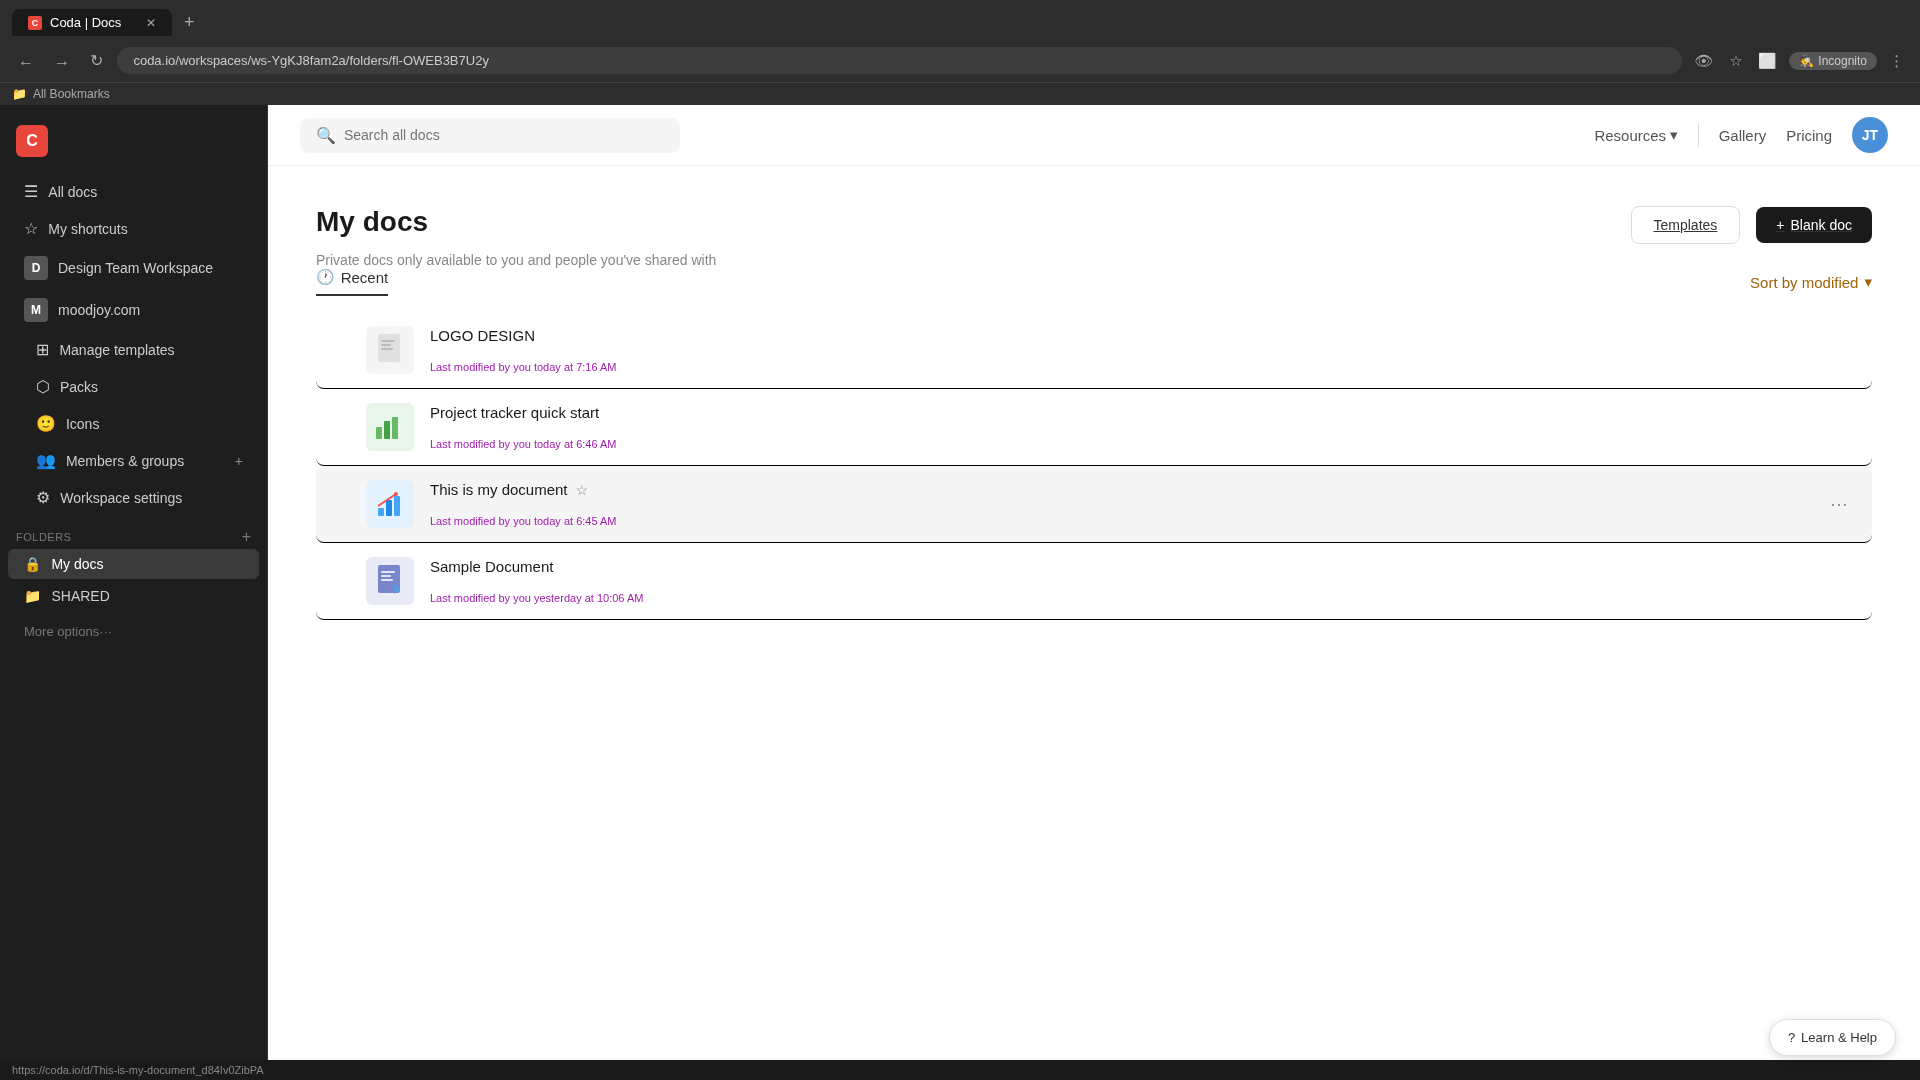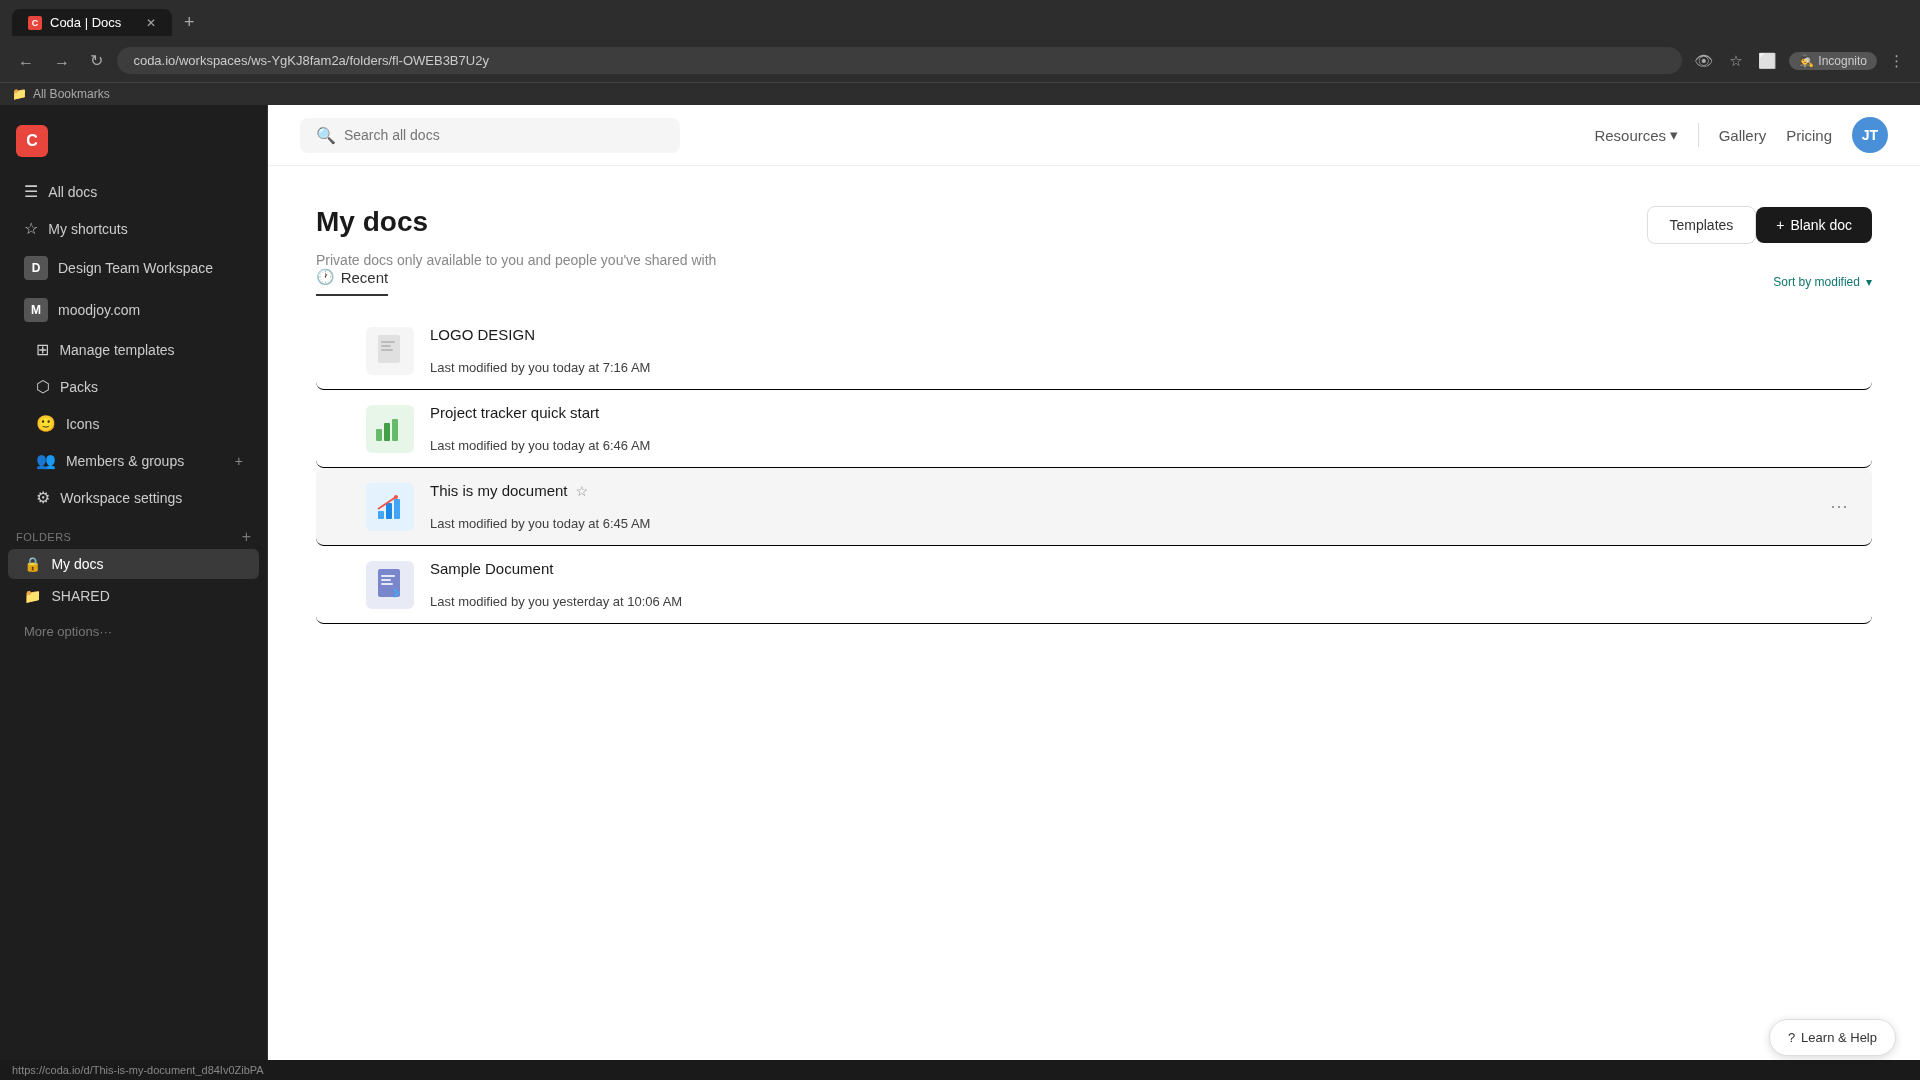--- a/index.html
+++ b/index.html
@@ -57,7 +57,7 @@
     .page-header { display: flex; align-items: flex-start; justify-content: space-between; margin-bottom: 8px; }
     .page-title { font-size: 28px; font-weight: 600; color: #1a1a1a; }
     .page-subtitle { font-size: 14px; color: #888; }
-    .header-actions { display: flex; align-items: center; gap: 0; }
+    .header-actions { display: flex; align-items: center; gap: 16px; text-decoration: underline; }
     .templates-btn { background: #fff; border: 1.5px solid #ddd; border-radius: 8px; padding: 10px 22px; font-size: 14px; color: #333; cursor: pointer; font-weight: 500; }
     .blank-doc-btn { background: #1a1a1a; border: none; border-radius: 8px; padding: 10px 20px; font-size: 14px; color: #fff; cursor: pointer; font-weight: 500; display: flex; align-items: center; gap: 6px; }
 

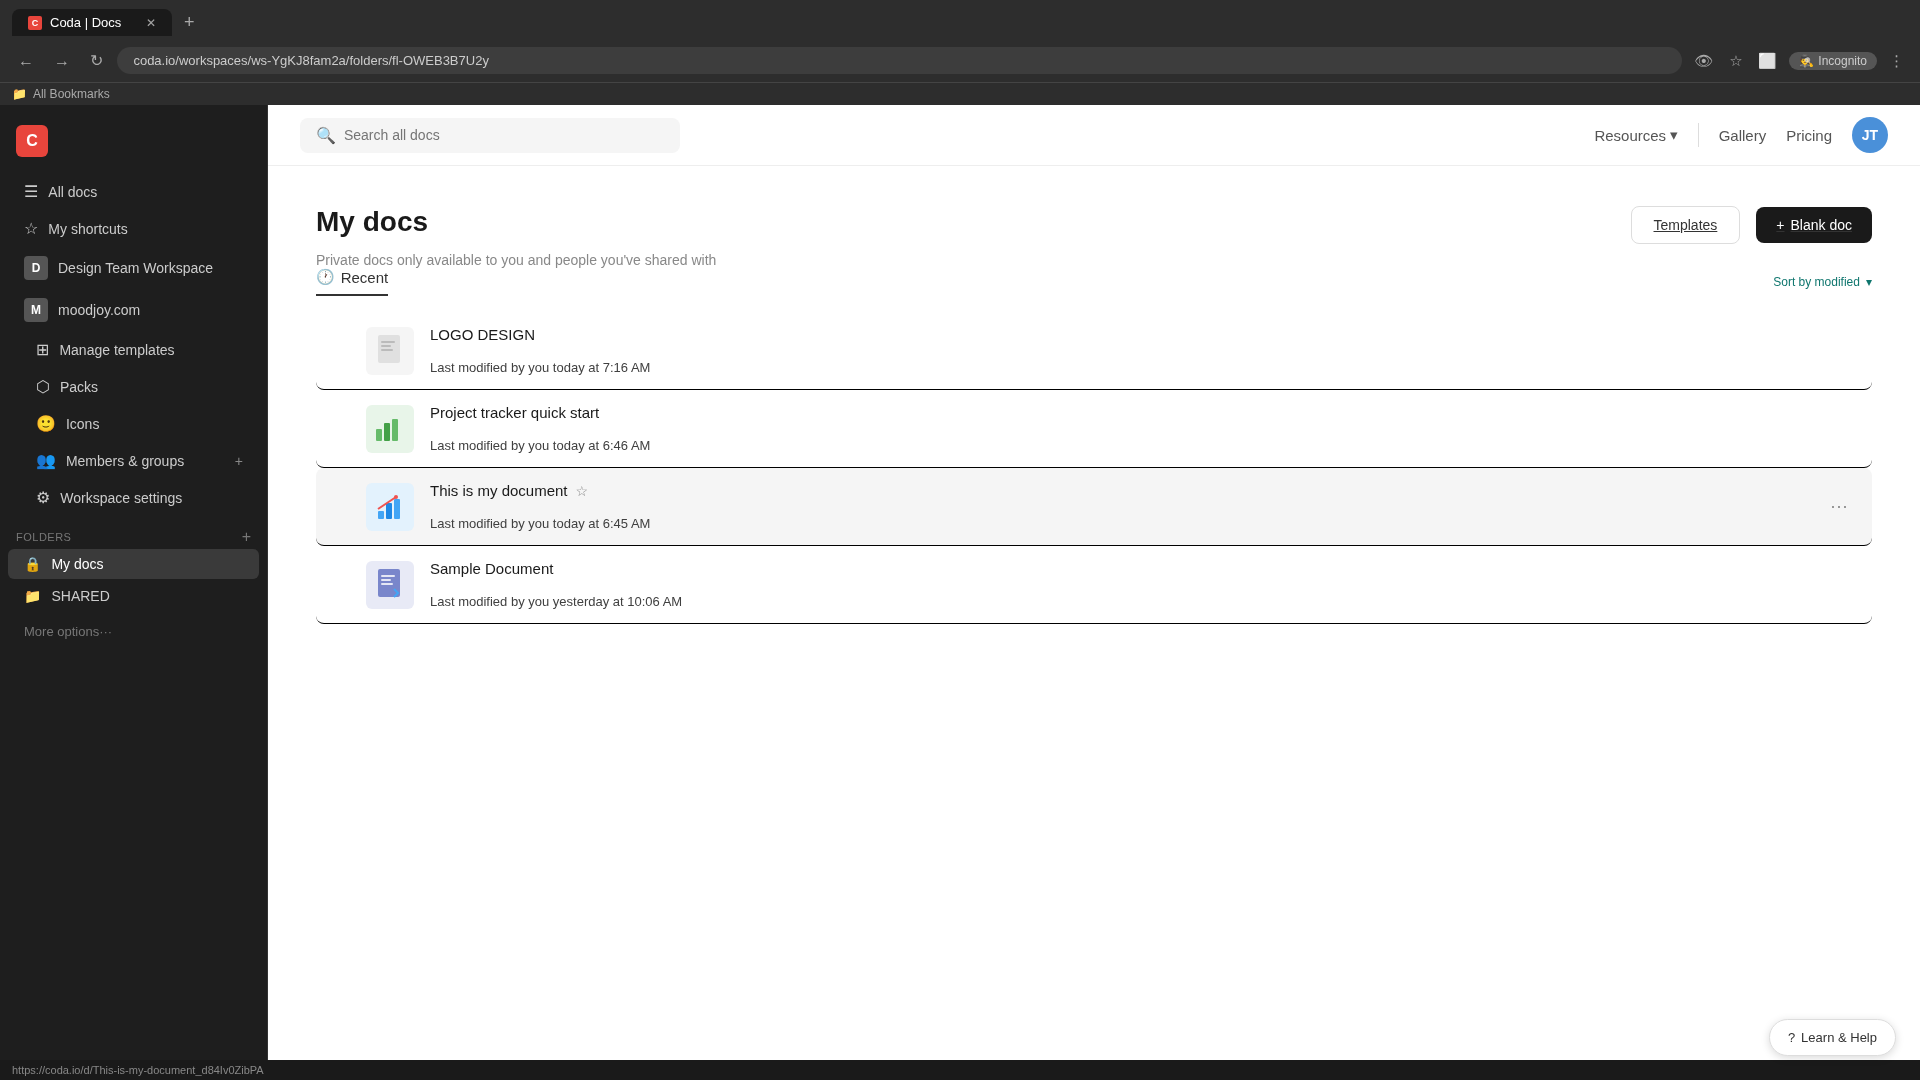--- a/index.html
+++ b/index.html
@@ -64,7 +64,7 @@
     
     .section-header { display: flex; align-items: center; justify-content: space-between; margin-bottom: 4px; }
     .recent-tab { display: flex; align-items: center; gap: 6px; font-size: 15px; color: #333; font-weight: 500; padding-bottom: 8px; border-bottom: 2px solid #333; width: fit-content; }
-    .sort-btn { display: flex; align-items: center; gap: 6px; font-size: 12px; color: #0f766e; cursor: pointer; background: transparent; border: none; }
+    .sort-btn { display: flex; align-items: center; gap: 6px; font-size: 15px; color: #a16207; cursor: pointer; background: transparent; border: none; }
 
     
     .doc-list { margin-top: 16px; }

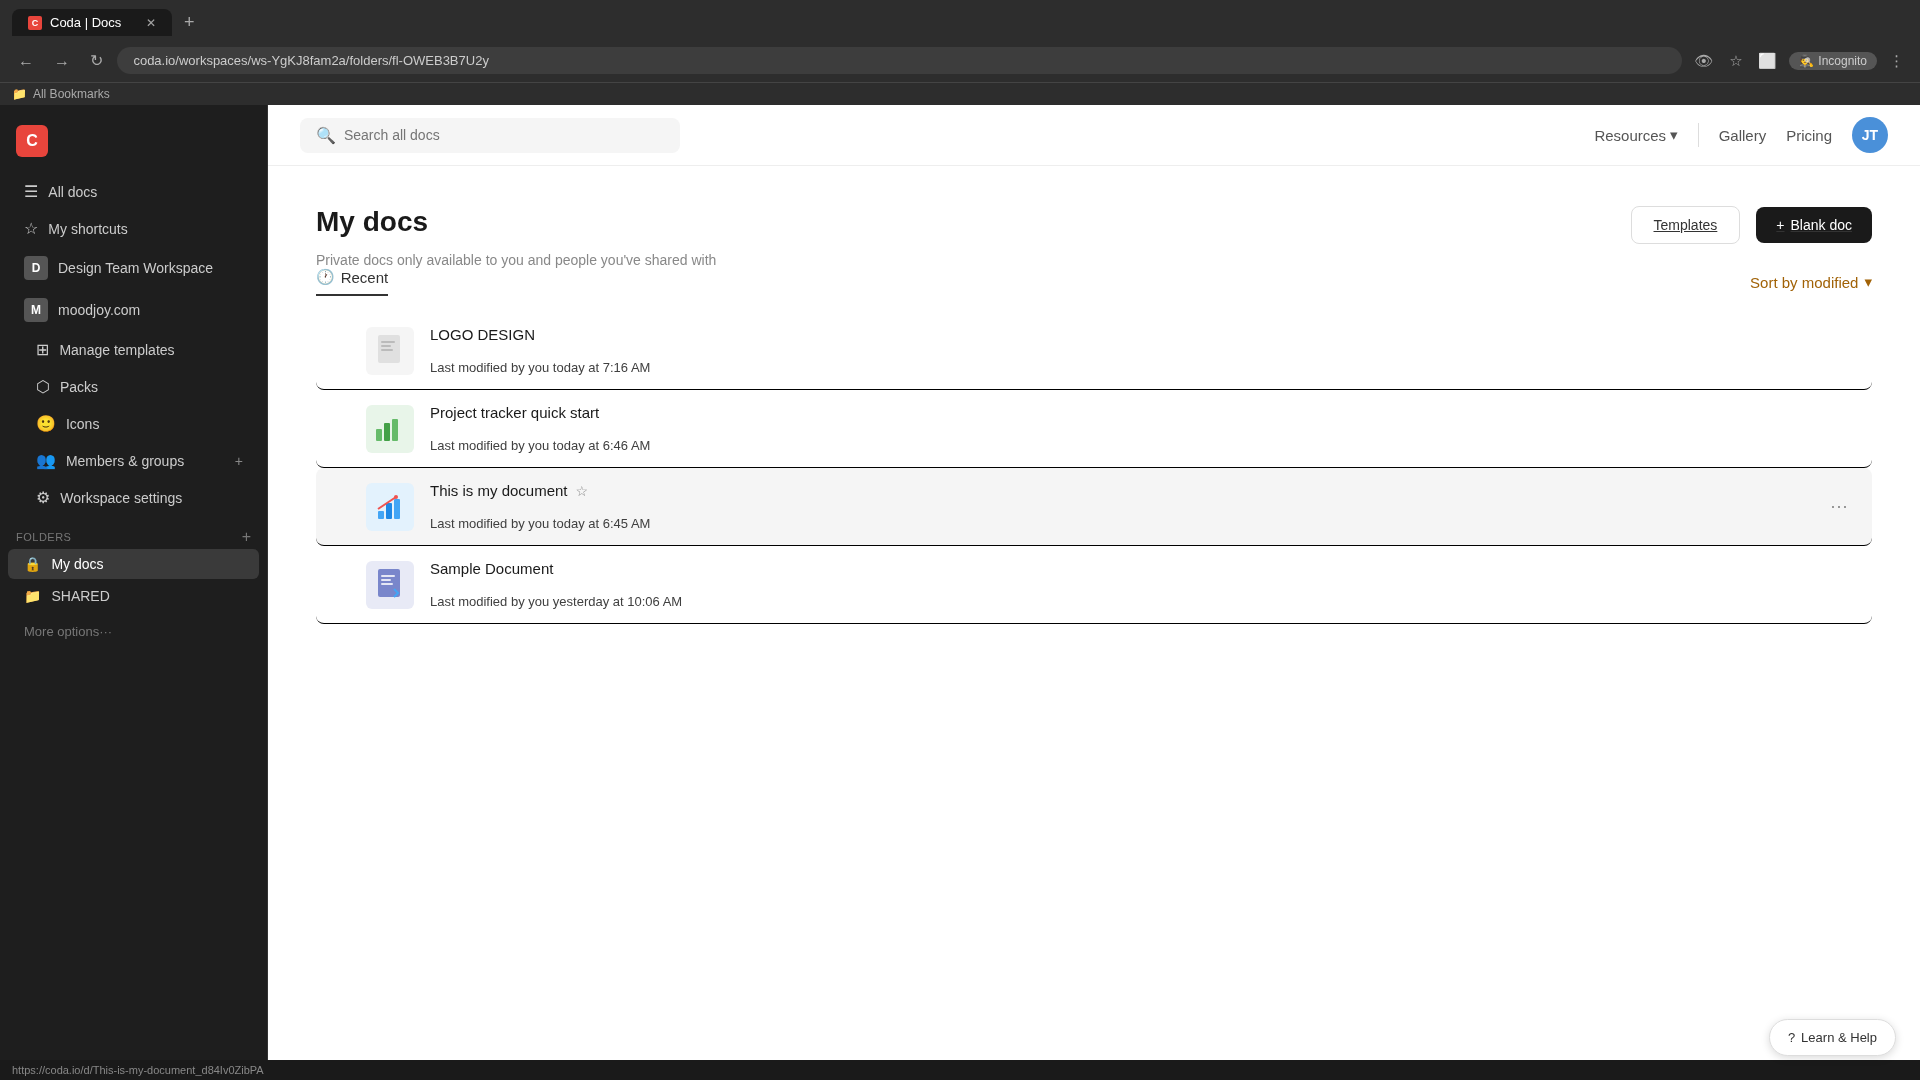--- a/index.html
+++ b/index.html
@@ -76,7 +76,7 @@
     .doc-icon-green { background: #e8f5e9; }
     .doc-info { flex: 1; }
     .doc-name { font-size: 15px; font-weight: 500; color: #1a1a1a; display: flex; align-items: center; gap: 8px; }
-    .doc-meta { font-size: 13px; color: #404040; margin-top: 17px; }
+    .doc-meta { font-size: 11px; color: #a21caf; margin-top: 17px; }
     .doc-more-btn { background: transparent; border: none; color: #888; cursor: pointer; font-size: 18px; padding: 4px 8px; border-radius: 4px; opacity: 0; }
     .doc-item.highlighted .doc-more-btn { opacity: 1; }
     .star-icon { color: #888; font-size: 14px; cursor: pointer; }

